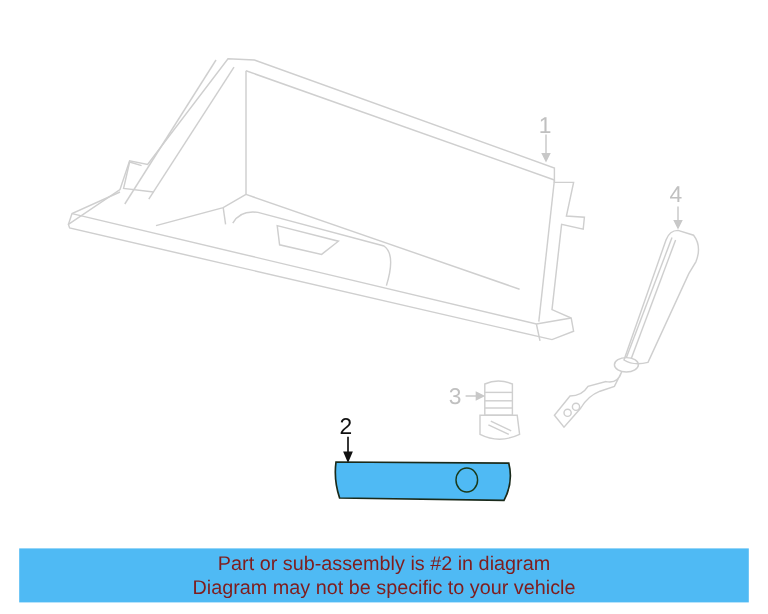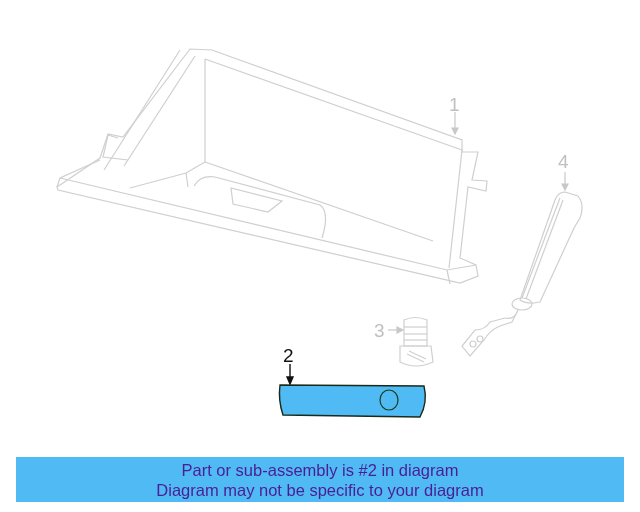--- a/index.html
+++ b/index.html
@@ -5,7 +5,7 @@
   html,body{margin:0;padding:0;background:#fff;}
   body{width:640px;height:512px;position:relative;overflow:hidden;font-family:"Liberation Sans",sans-serif;}
   #diagram{position:absolute;left:0;top:0;width:640px;height:512px;}
-  #banner{position:absolute;left:16px;top:457px;width:608px;height:45px;background:#4fbaf4;text-align:center;color:#4c1d95;font-size:16.5px;line-height:20px;padding-top:3px;box-sizing:border-box;}
+  #banner{position:absolute;left:16px;top:457px;width:608px;height:45px;background:#4fbaf4;text-align:center;color:#7f1d1d;font-size:16.5px;line-height:20px;padding-top:3px;box-sizing:border-box;}
 </style>
 </head>
 <body>

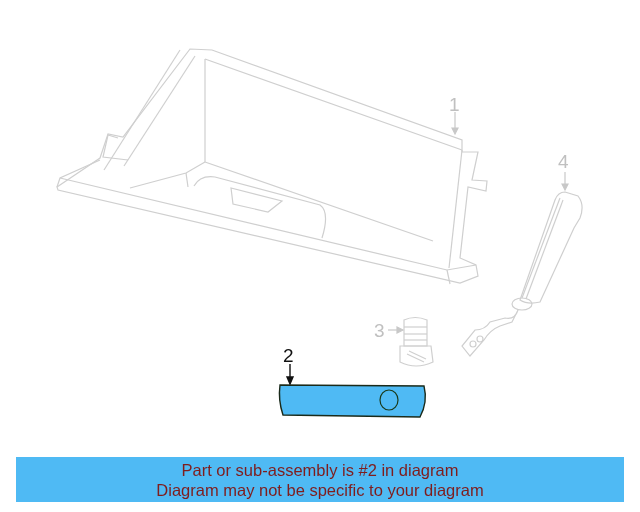--- a/index.html
+++ b/index.html
@@ -79,7 +79,7 @@
 
 <div id="banner">
   <div>Part or sub-assembly is #2 in diagram</div>
-  <div>Diagram may not be specific to your diagram</div>
+  <div>Diagram may not be specific to your vehicle</div>
 </div>
 
 </body></html>

